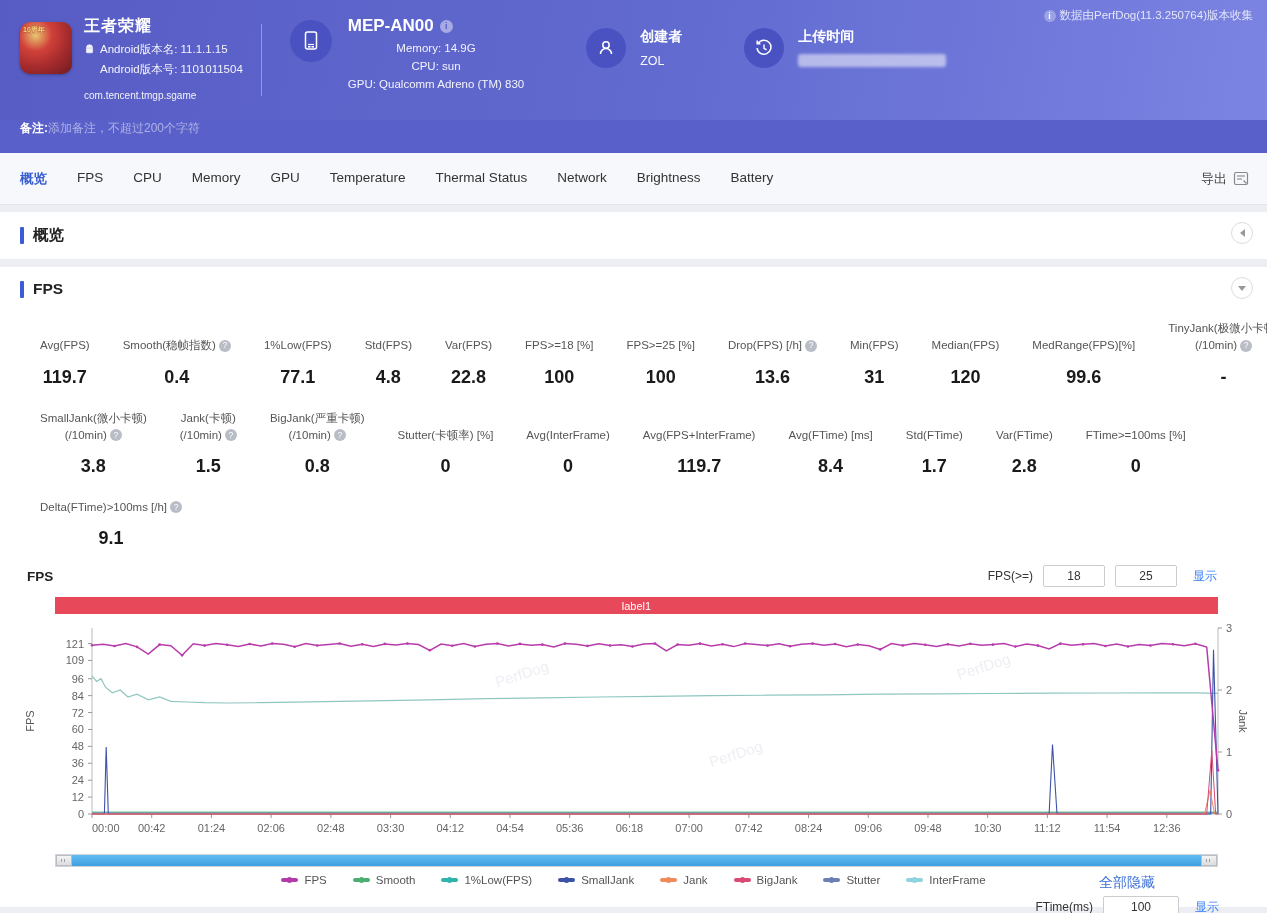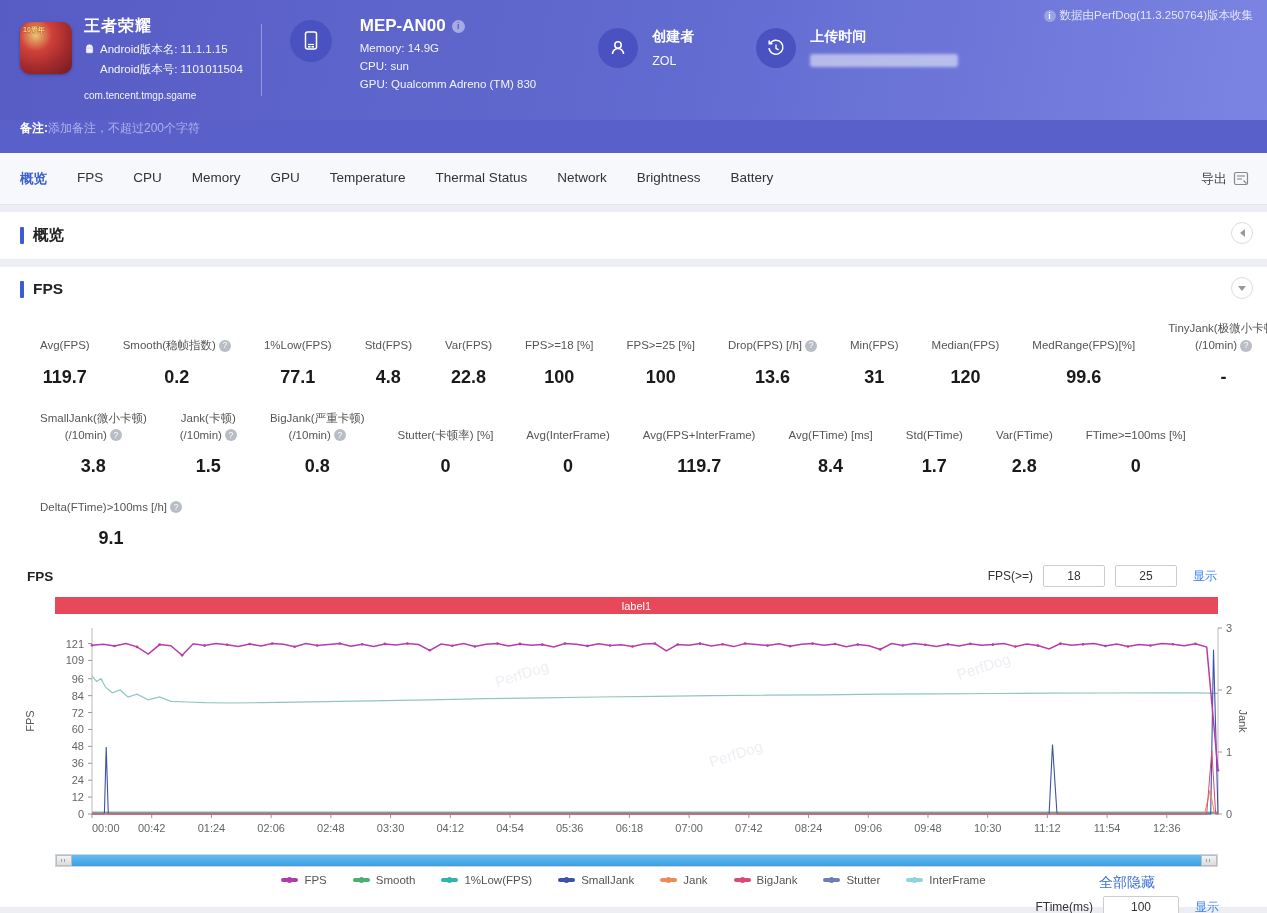--- a/index.html
+++ b/index.html
@@ -20,7 +20,7 @@
   .hdr-divider{width:1px;height:72px;background:rgba(255,255,255,.35);margin:8px 0 0 18px;flex:none;}
   .dev-block{display:flex;margin-left:28px;}
   .circle-ic{width:42px;height:42px;border-radius:50%;background:#4a52c2;display:flex;align-items:center;justify-content:center;flex:none;margin-top:4px;}
-  .dev-meta{margin-left:28px;}
+  .dev-meta{margin-left:16px;text-align:center;}
   .dev-name{font-size:17px;font-weight:bold;display:flex;align-items:center;gap:6px;}
   .info-dot{width:13px;height:13px;border-radius:50%;background:rgba(255,255,255,.45);color:#5a5ec6;font-size:9px;display:inline-flex;align-items:center;justify-content:center;font-weight:bold;}
   .dev-line{font-size:11.5px;margin-top:6px;opacity:.92;}

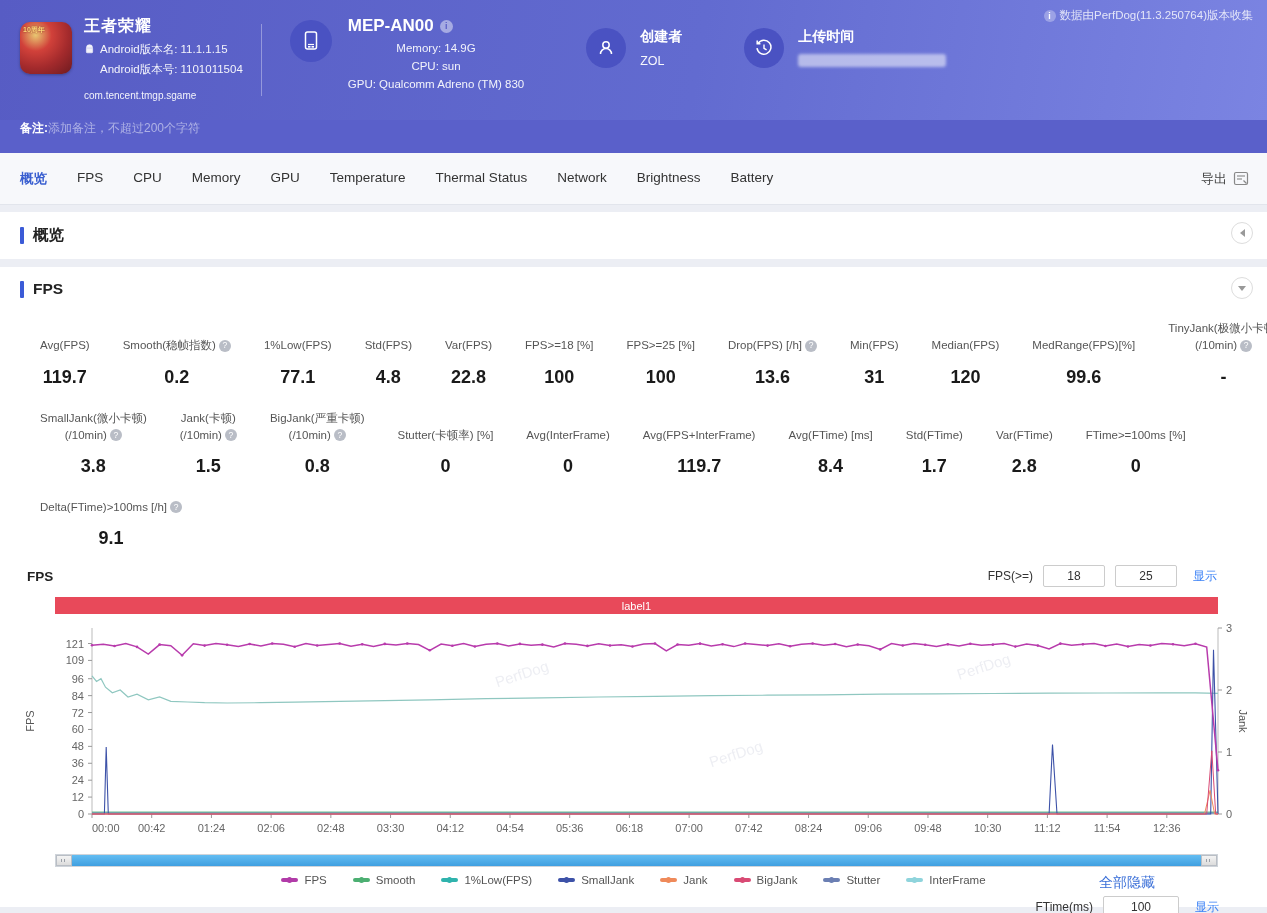--- a/index.html
+++ b/index.html
@@ -211,7 +211,7 @@
       </div>
       <div class="metric">
         <div class="m-label">Smooth(稳帧指数)<span class="help">?</span></div>
-        <div class="m-value">0.2</div>
+        <div class="m-value">0.4</div>
       </div>
       <div class="metric">
         <div class="m-label">1%Low(FPS)</div>

